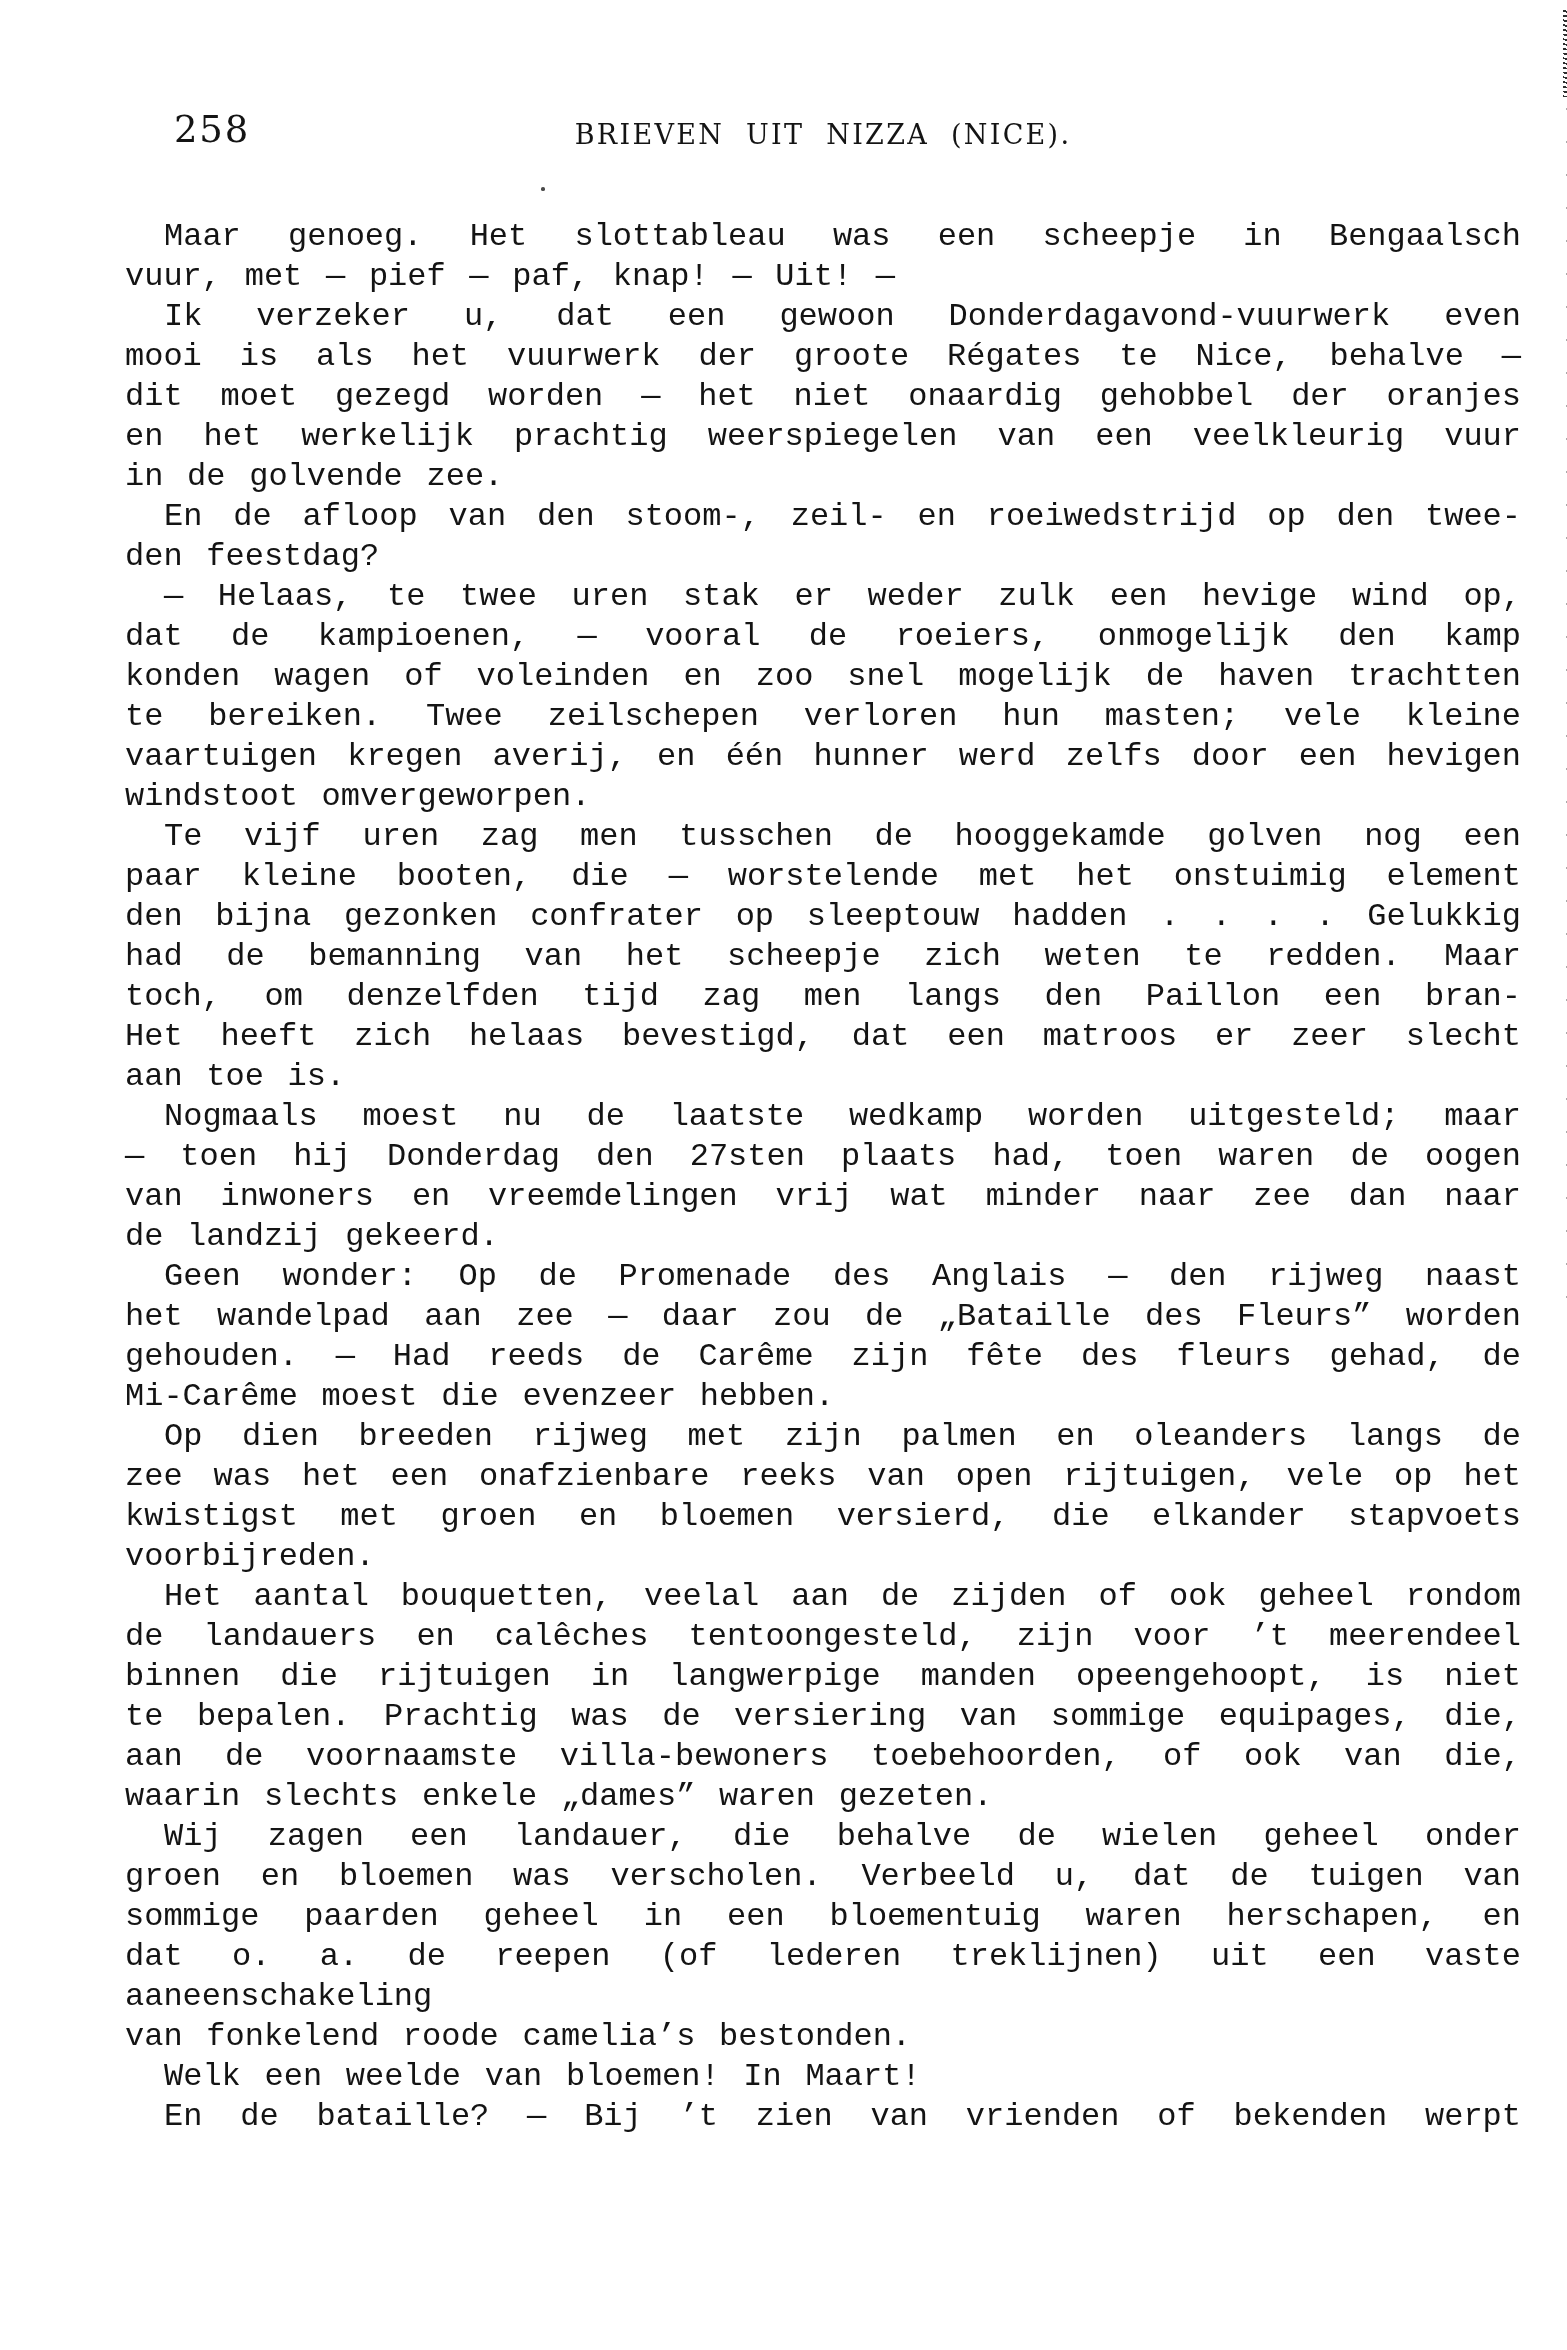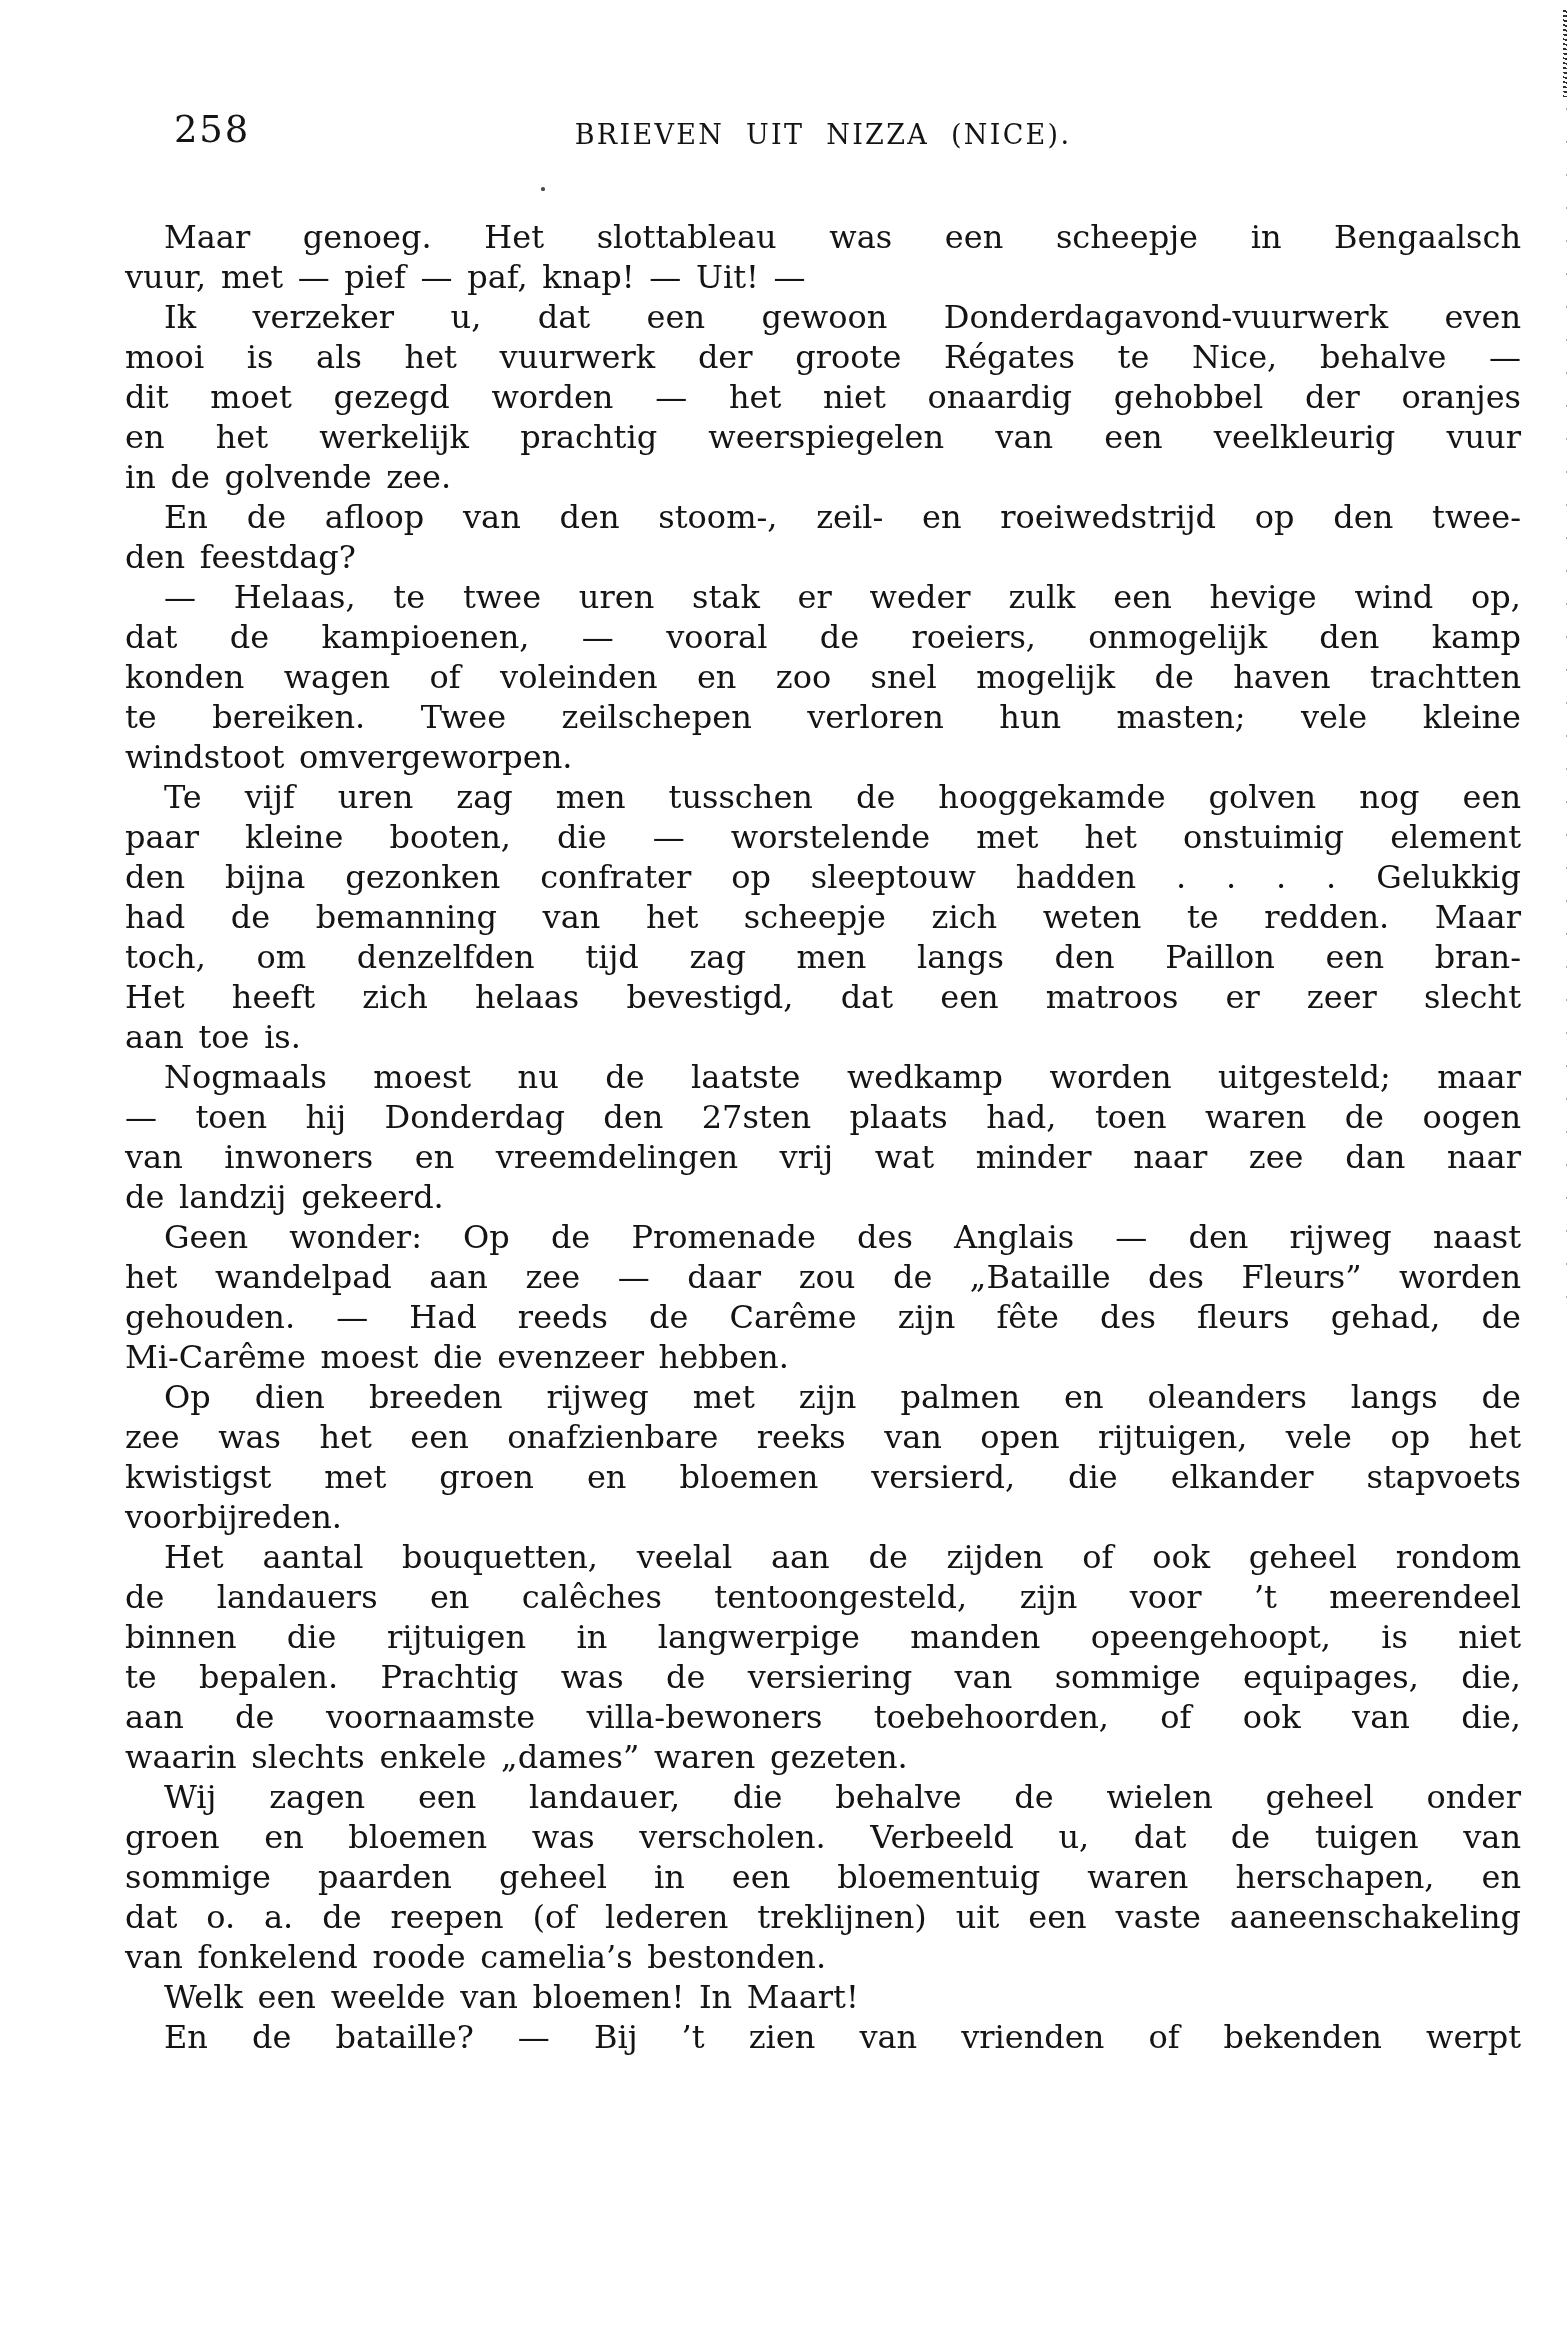--- a/index.html
+++ b/index.html
@@ -46,6 +46,7 @@
     text-align: justify;
     text-align-last: justify;
     white-space: normal;
+    font-family: Liberation Mono, monospace;
   }
   .pline.first { text-indent: 39px; }
   .pline.last  { text-align-last: left; }

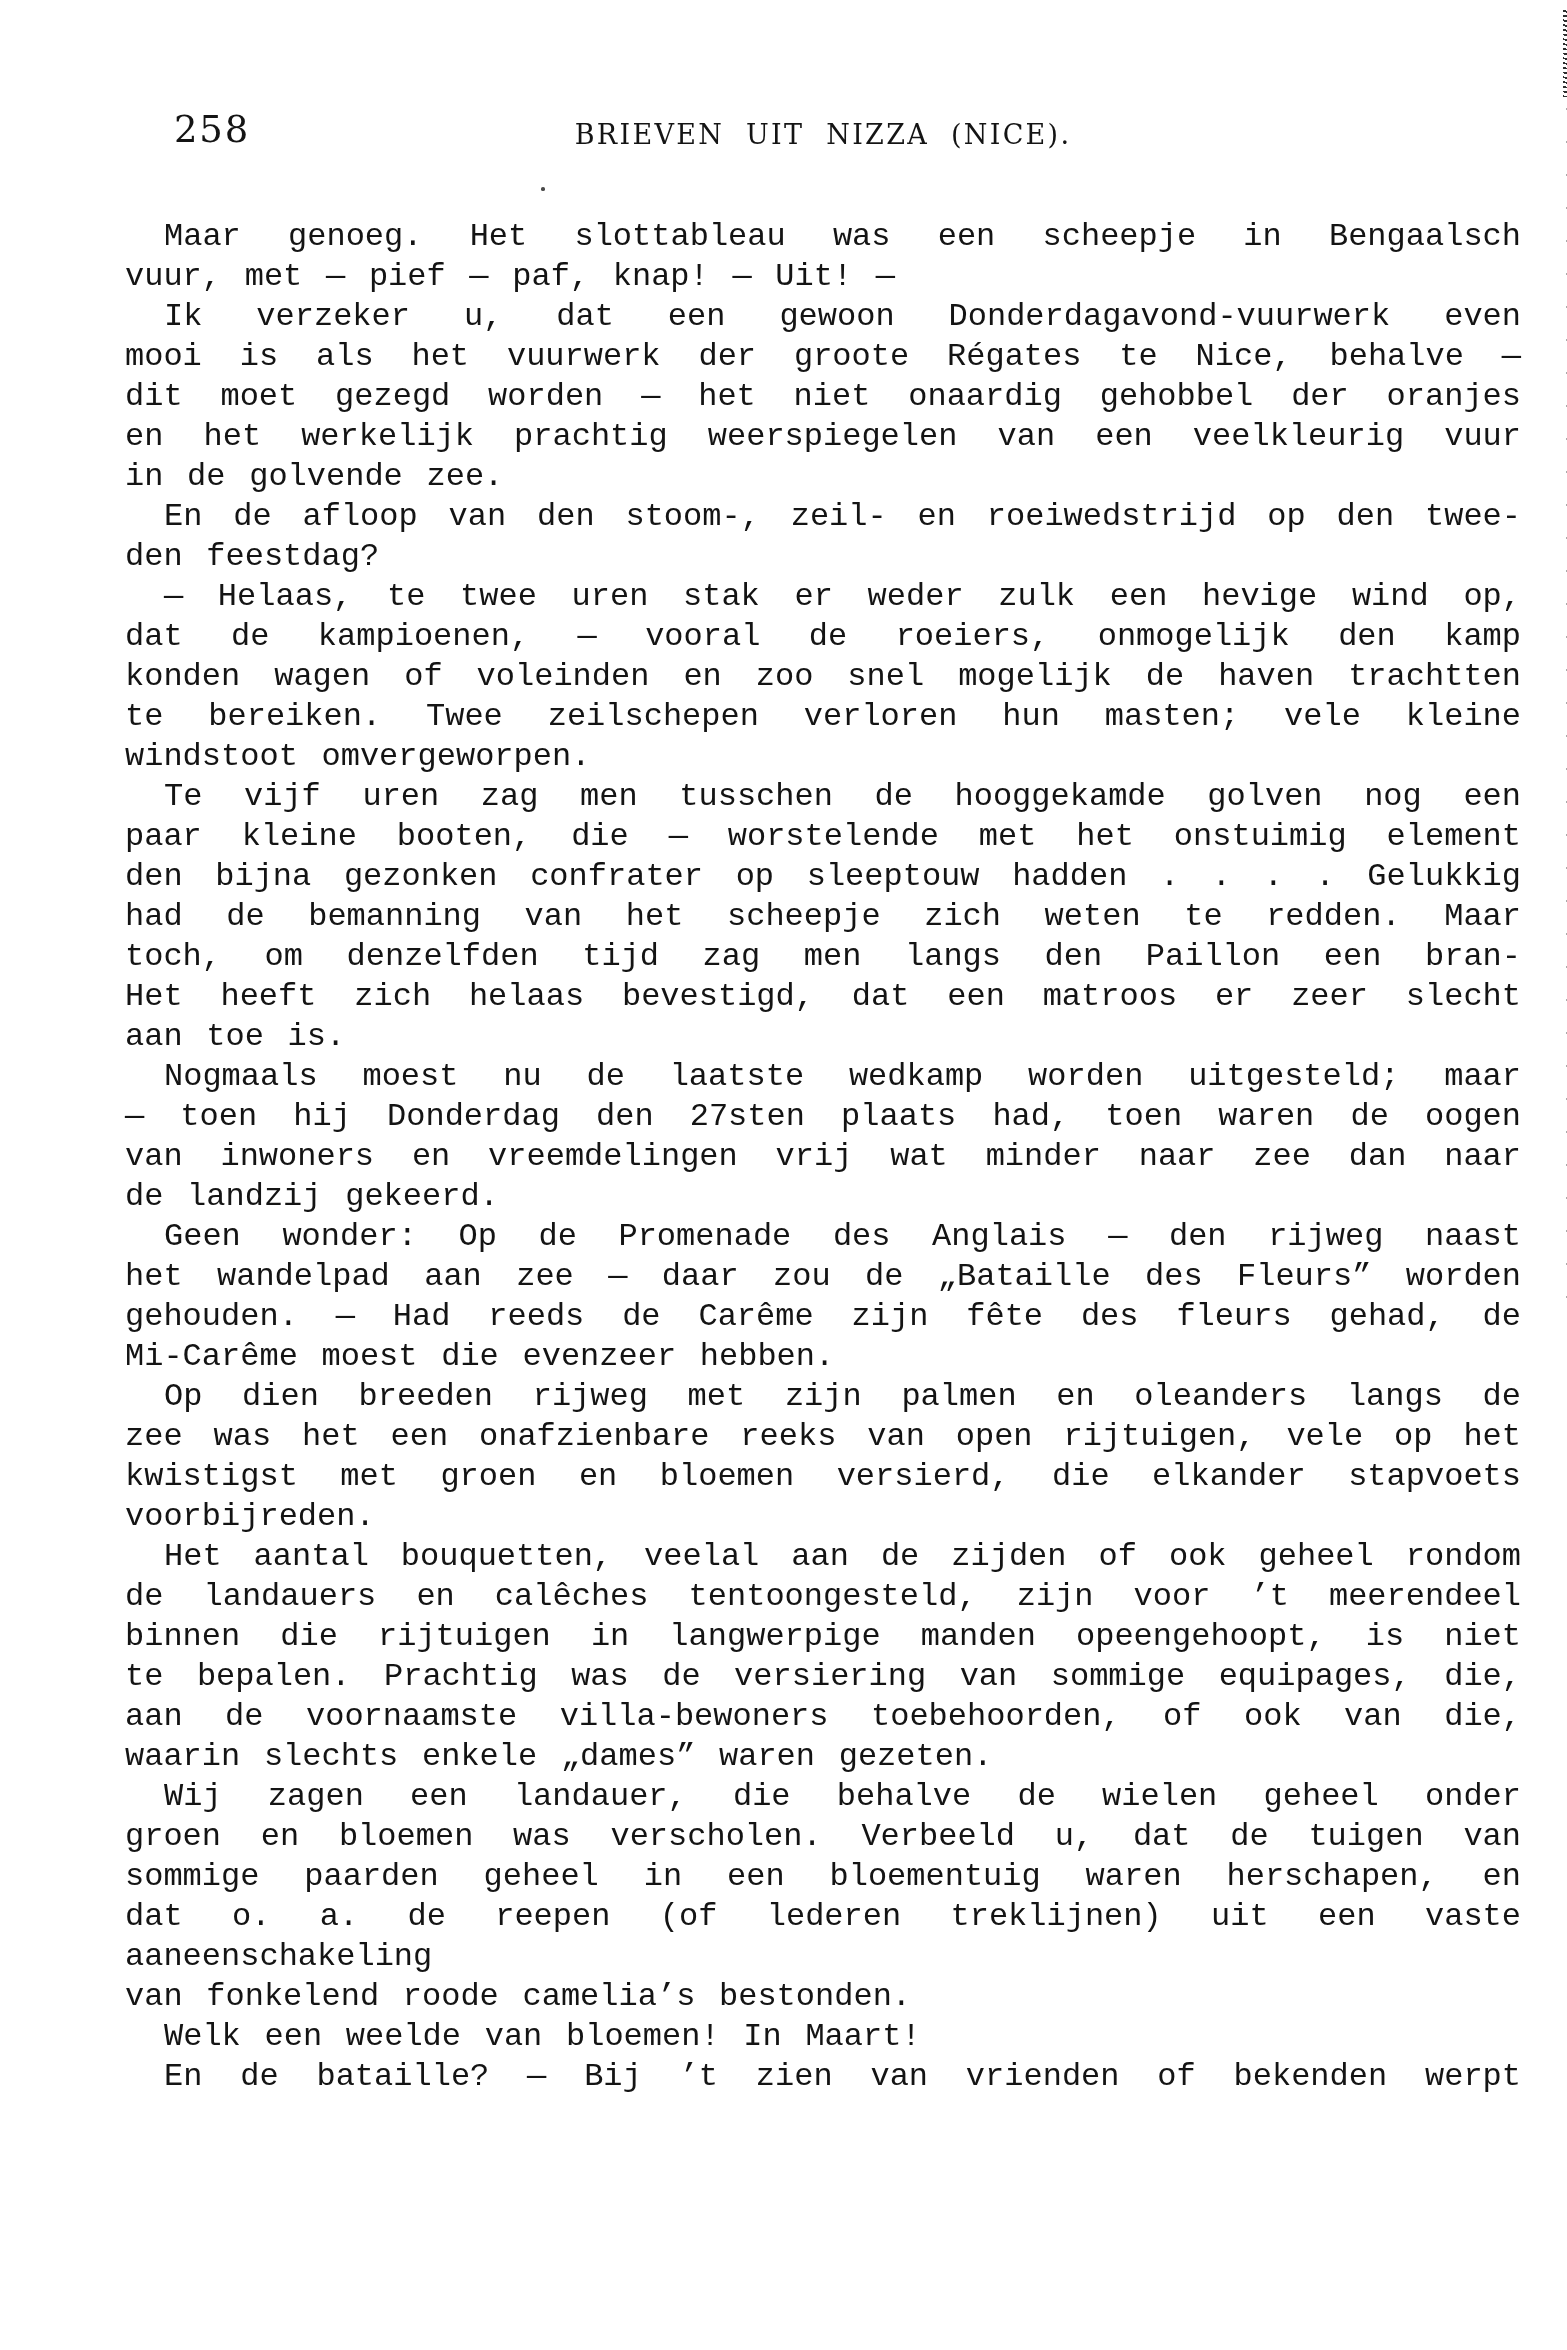--- a/index.html
+++ b/index.html
@@ -98,6 +98,7 @@
       <div class="pline">dat de kampioenen, — vooral de roeiers, onmogelijk den kamp</div>
       <div class="pline">konden wagen of voleinden en zoo snel mogelijk de haven trachtten</div>
       <div class="pline">te bereiken. Twee zeilschepen verloren hun masten; vele kleine</div>
+      <div class="pline">vaartuigen kregen averij, en één hunner werd zelfs door een hevigen</div>
       <div class="pline last">windstoot omvergeworpen.</div>
       <div class="pline first">Te vijf uren zag men tusschen de hooggekamde golven nog een</div>
       <div class="pline">paar kleine booten, die — worstelende met het onstuimig element</div>

